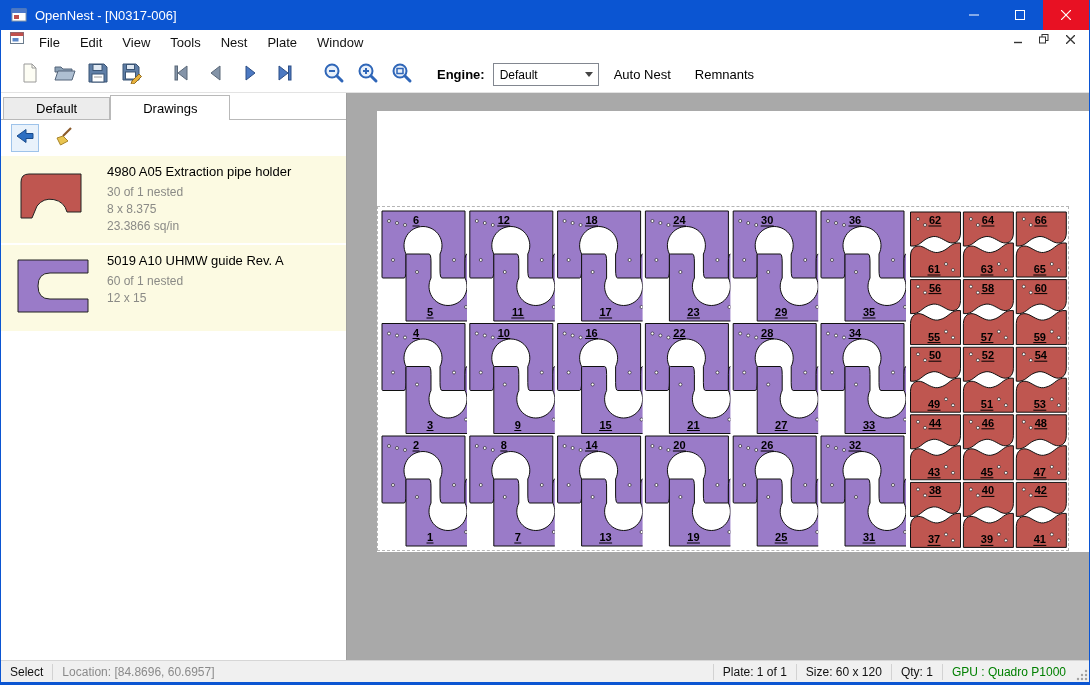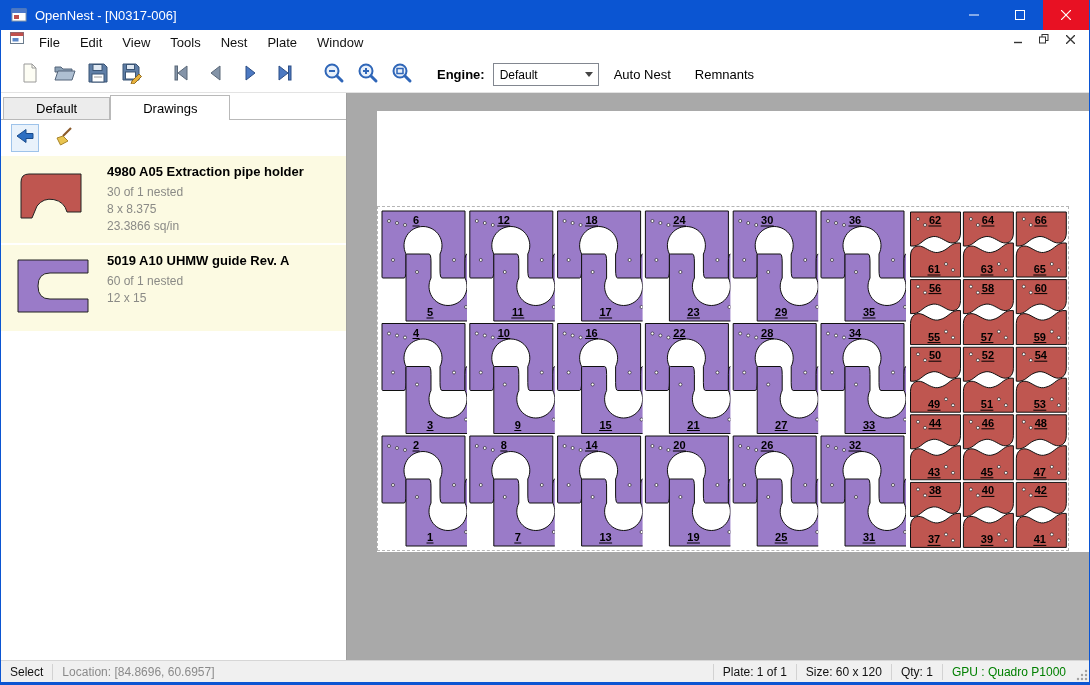--- a/index.html
+++ b/index.html
@@ -43,7 +43,7 @@
   .drawing-list{flex:1}
   .drawing-item{display:flex;background:#fcfae2;padding:8px 6px 8px 14px;min-height:86px;margin-bottom:2px}
   .thumb{width:92px;flex:0 0 92px;padding-top:4px}
-  .d-title{font-weight:bold;font-size:13px;margin-bottom:5px;color:#000}
+  .d-title{font-weight:normal;font-size:13px;margin-bottom:5px;color:#000}
   .d-sub{font-size:12px;color:#8a8a86;line-height:17px}
 
   .canvas{flex:1;position:relative;background:#a9a9a9;overflow:hidden}

